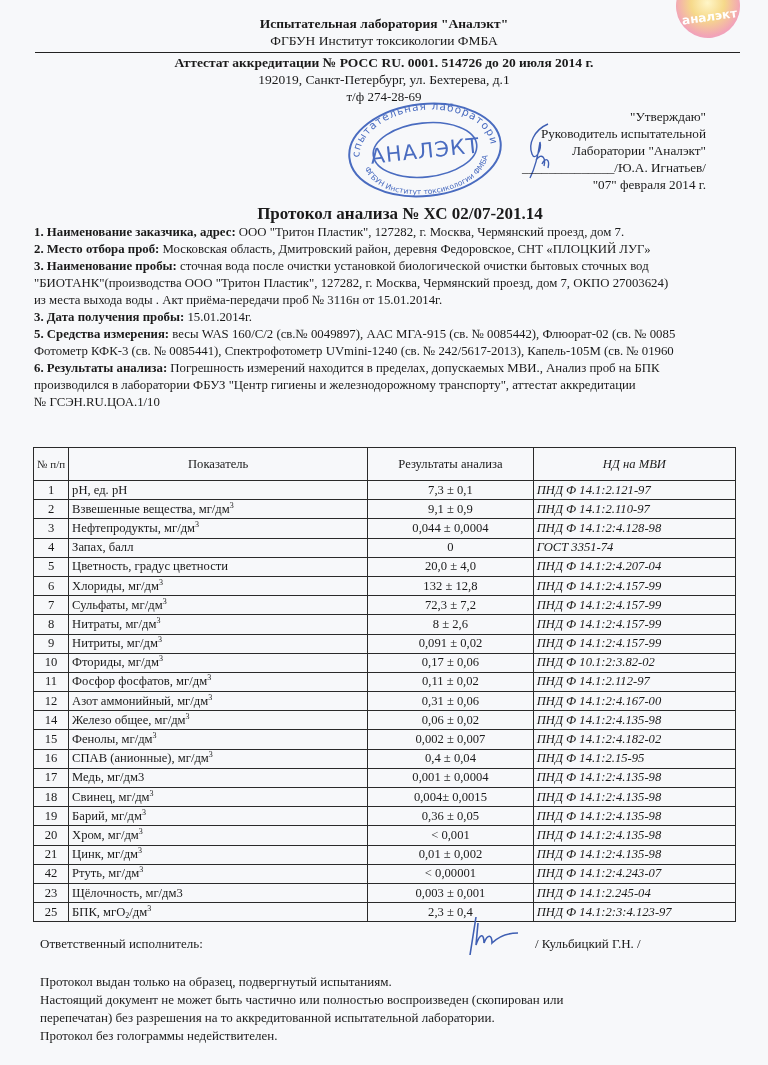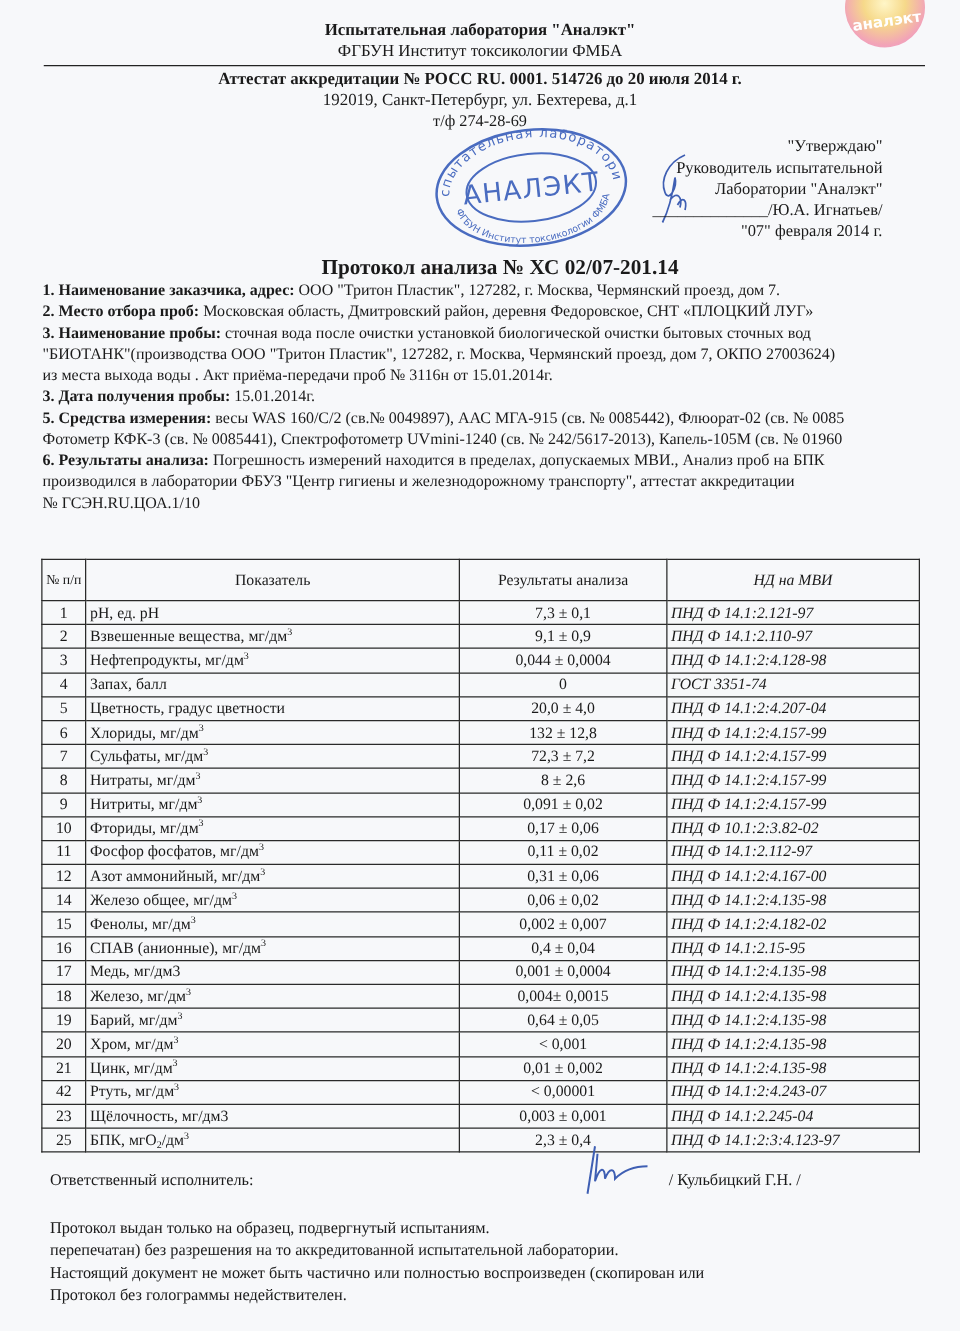--- a/index.html
+++ b/index.html
@@ -224,7 +224,7 @@
       </tr>
       <tr>
         <td class="c-num">18</td>
-        <td class="c-param"><span>Железо, мг/дм</span><sup>3</sup></td>
+        <td class="c-param"><span>Свинец, мг/дм</span><sup>3</sup></td>
         <td class="c-res">0,004± 0,0015</td>
         <td class="c-nd">ПНД Ф 14.1:2:4.135-98</td>
       </tr>

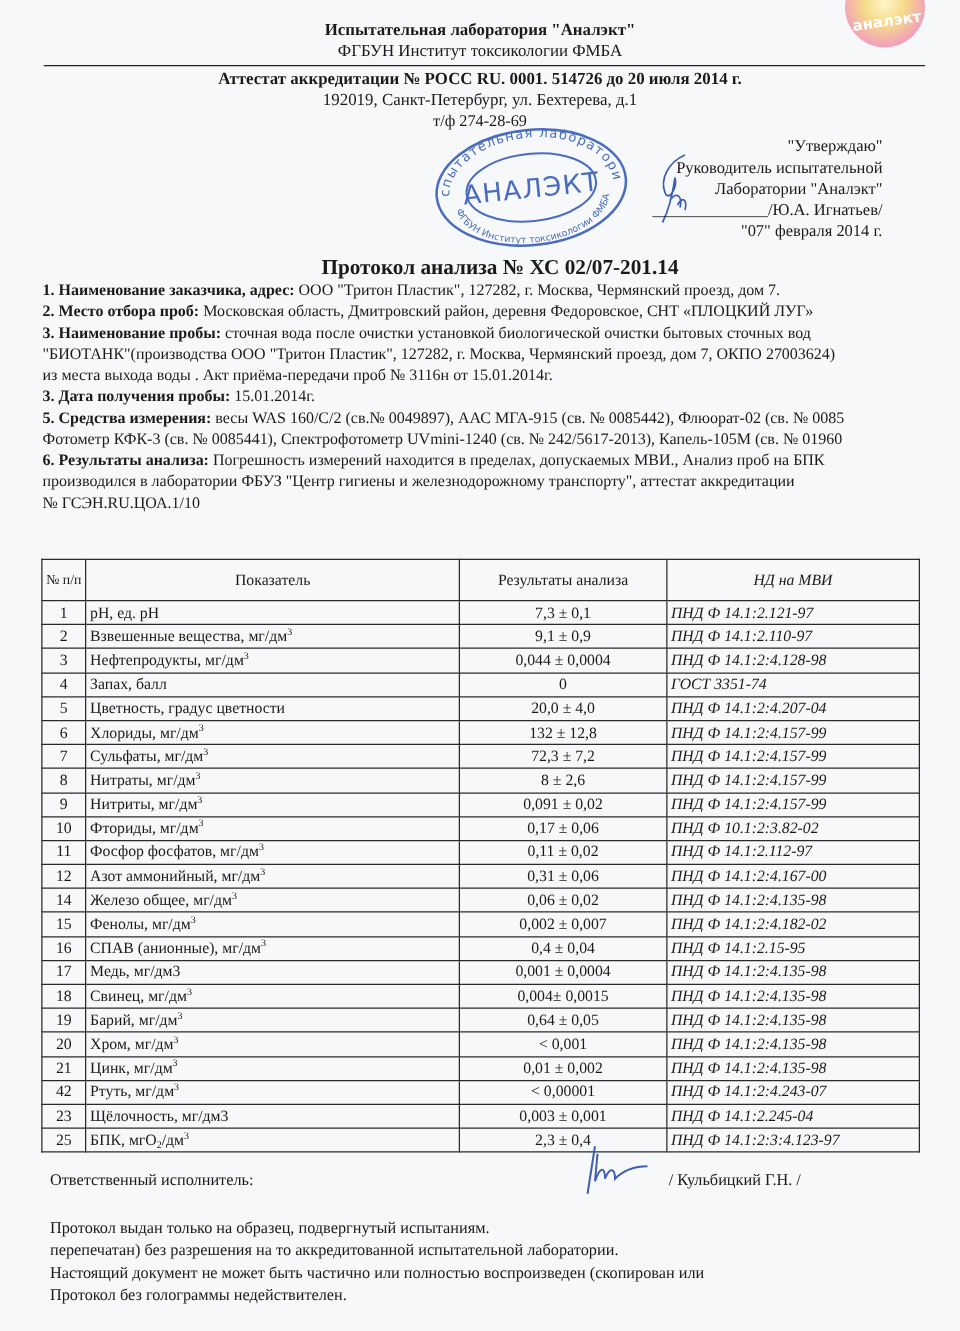--- a/index.html
+++ b/index.html
@@ -231,7 +231,7 @@
       <tr>
         <td class="c-num">19</td>
         <td class="c-param"><span>Барий, мг/дм</span><sup>3</sup></td>
-        <td class="c-res">0,64 ± 0,05</td>
+        <td class="c-res">0,36 ± 0,05</td>
         <td class="c-nd">ПНД Ф 14.1:2:4.135-98</td>
       </tr>
       <tr>

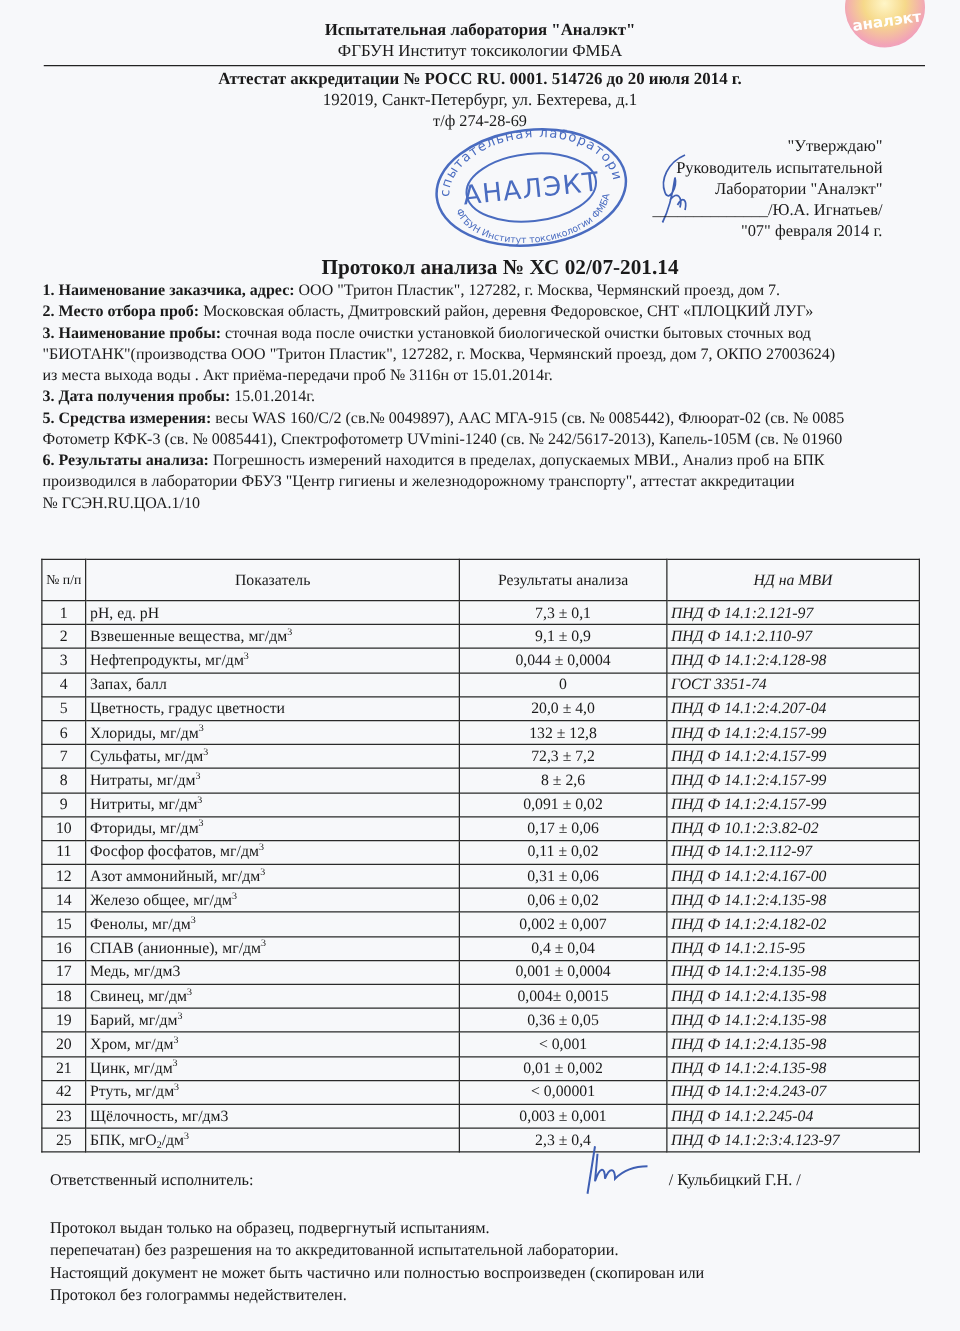--- a/index.html
+++ b/index.html
@@ -275,8 +275,8 @@
 
 <div class="abs footer">
   <div>Протокол выдан только на образец, подвергнутый испытаниям.</div>
+  <div>Настоящий документ не может быть частично или полностью воспроизведен (скопирован или</div>
   <div>перепечатан) без разрешения на то аккредитованной испытательной лаборатории.</div>
-  <div>Настоящий документ не может быть частично или полностью воспроизведен (скопирован или</div>
   <div>Протокол без голограммы недействителен.</div>
 </div>
 

